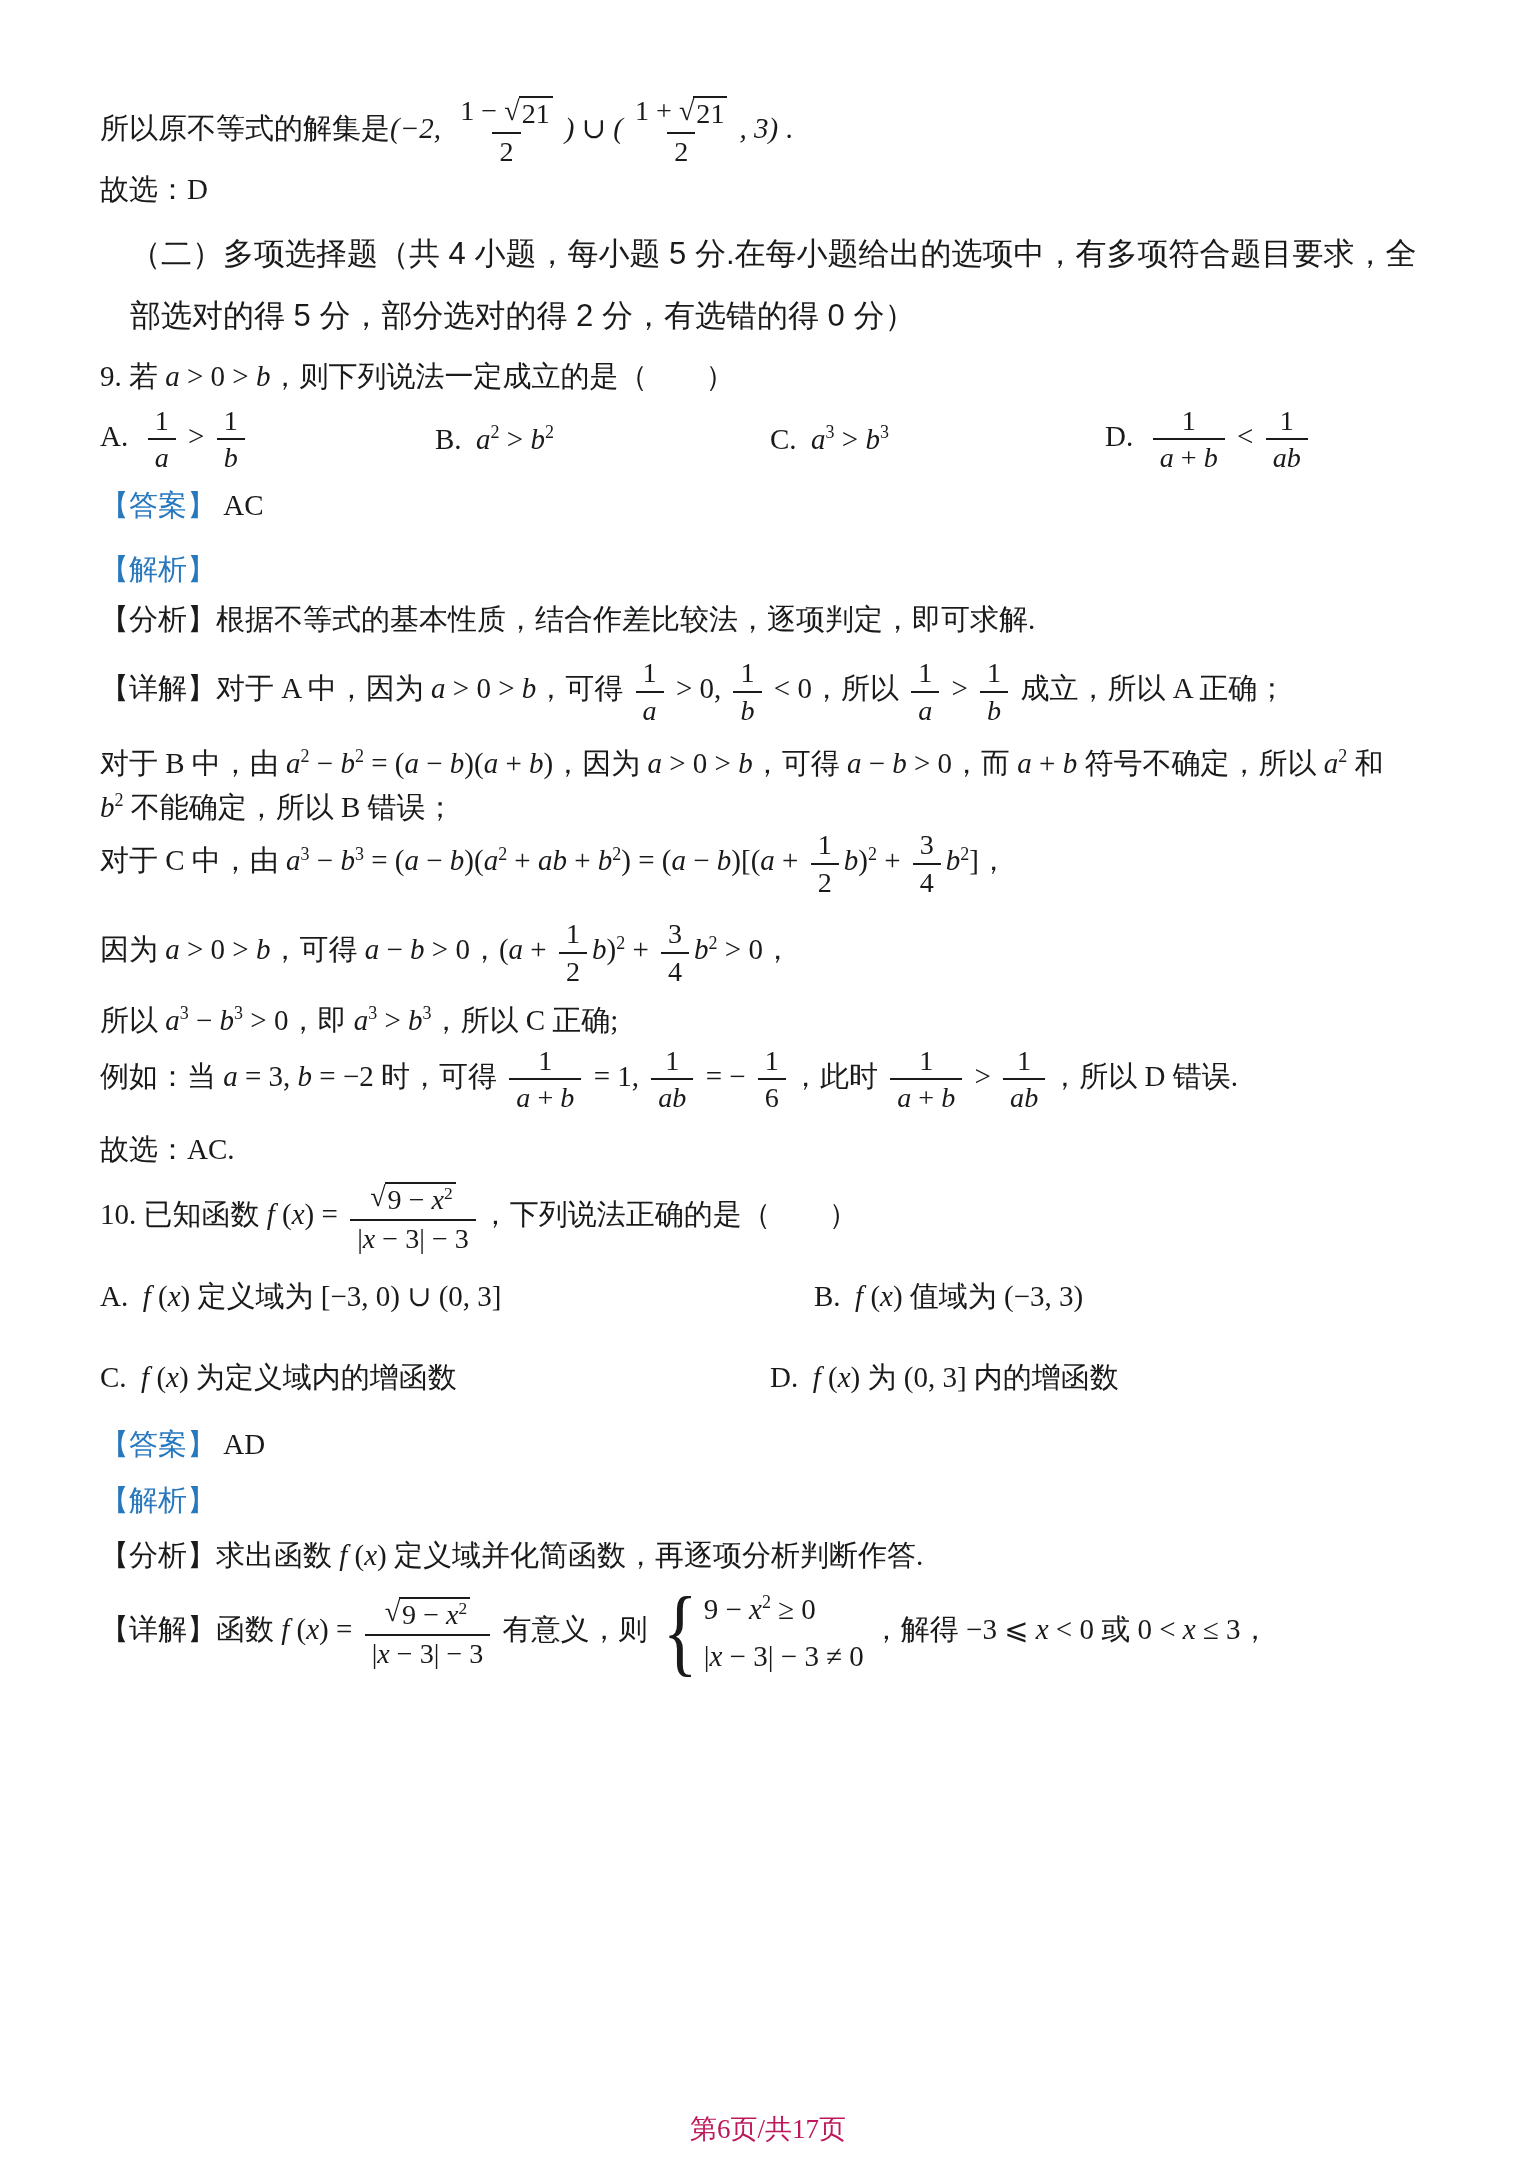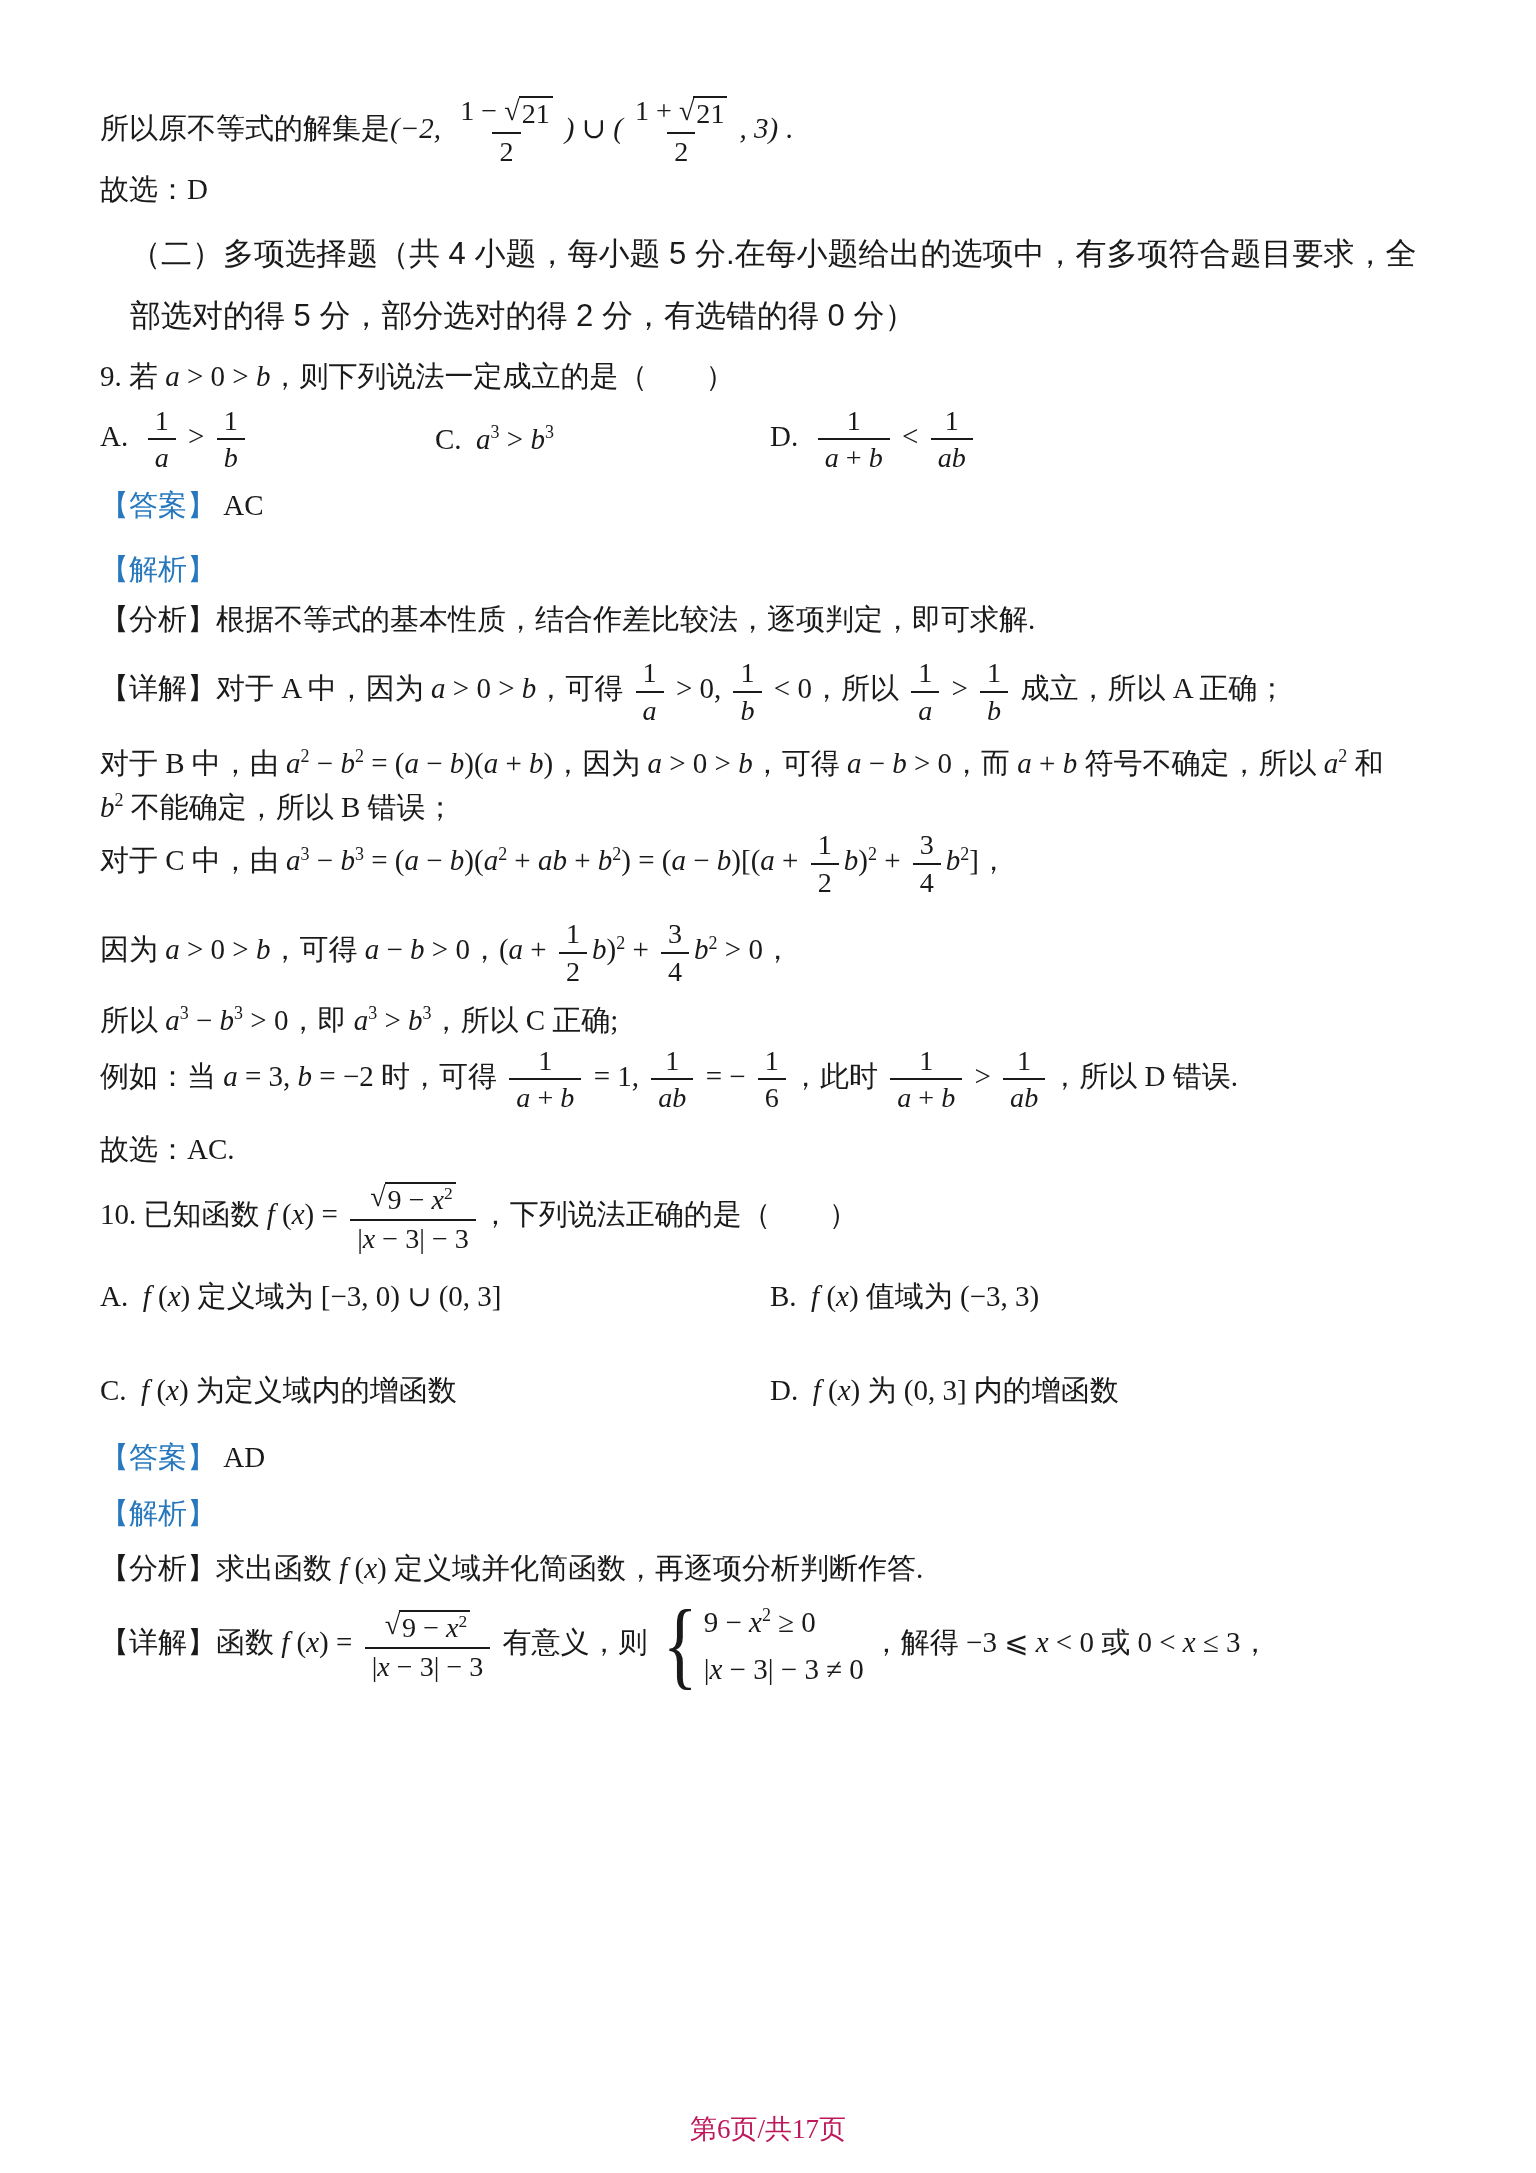--- a/index.html
+++ b/index.html
@@ -99,6 +99,7 @@
             <span class="fn"><span class="seg">1</span></span>
             <span class="fd"><span class="seg mi">b</span></span>
           </span></div>
+      <div class="line"><span class="seg">B.  </span><span class="seg mi">a</span><sup class="sp">2</sup><span class="seg"> &gt; </span><span class="seg mi">b</span><sup class="sp">2</sup></div>
       <div class="line"><span class="seg">C.  </span><span class="seg mi">a</span><sup class="sp">3</sup><span class="seg"> &gt; </span><span class="seg mi">b</span><sup class="sp">3</sup></div>
       <div class="line"><span class="seg">D.  </span><span class="frac">
             <span class="fn"><span class="seg">1</span></span>

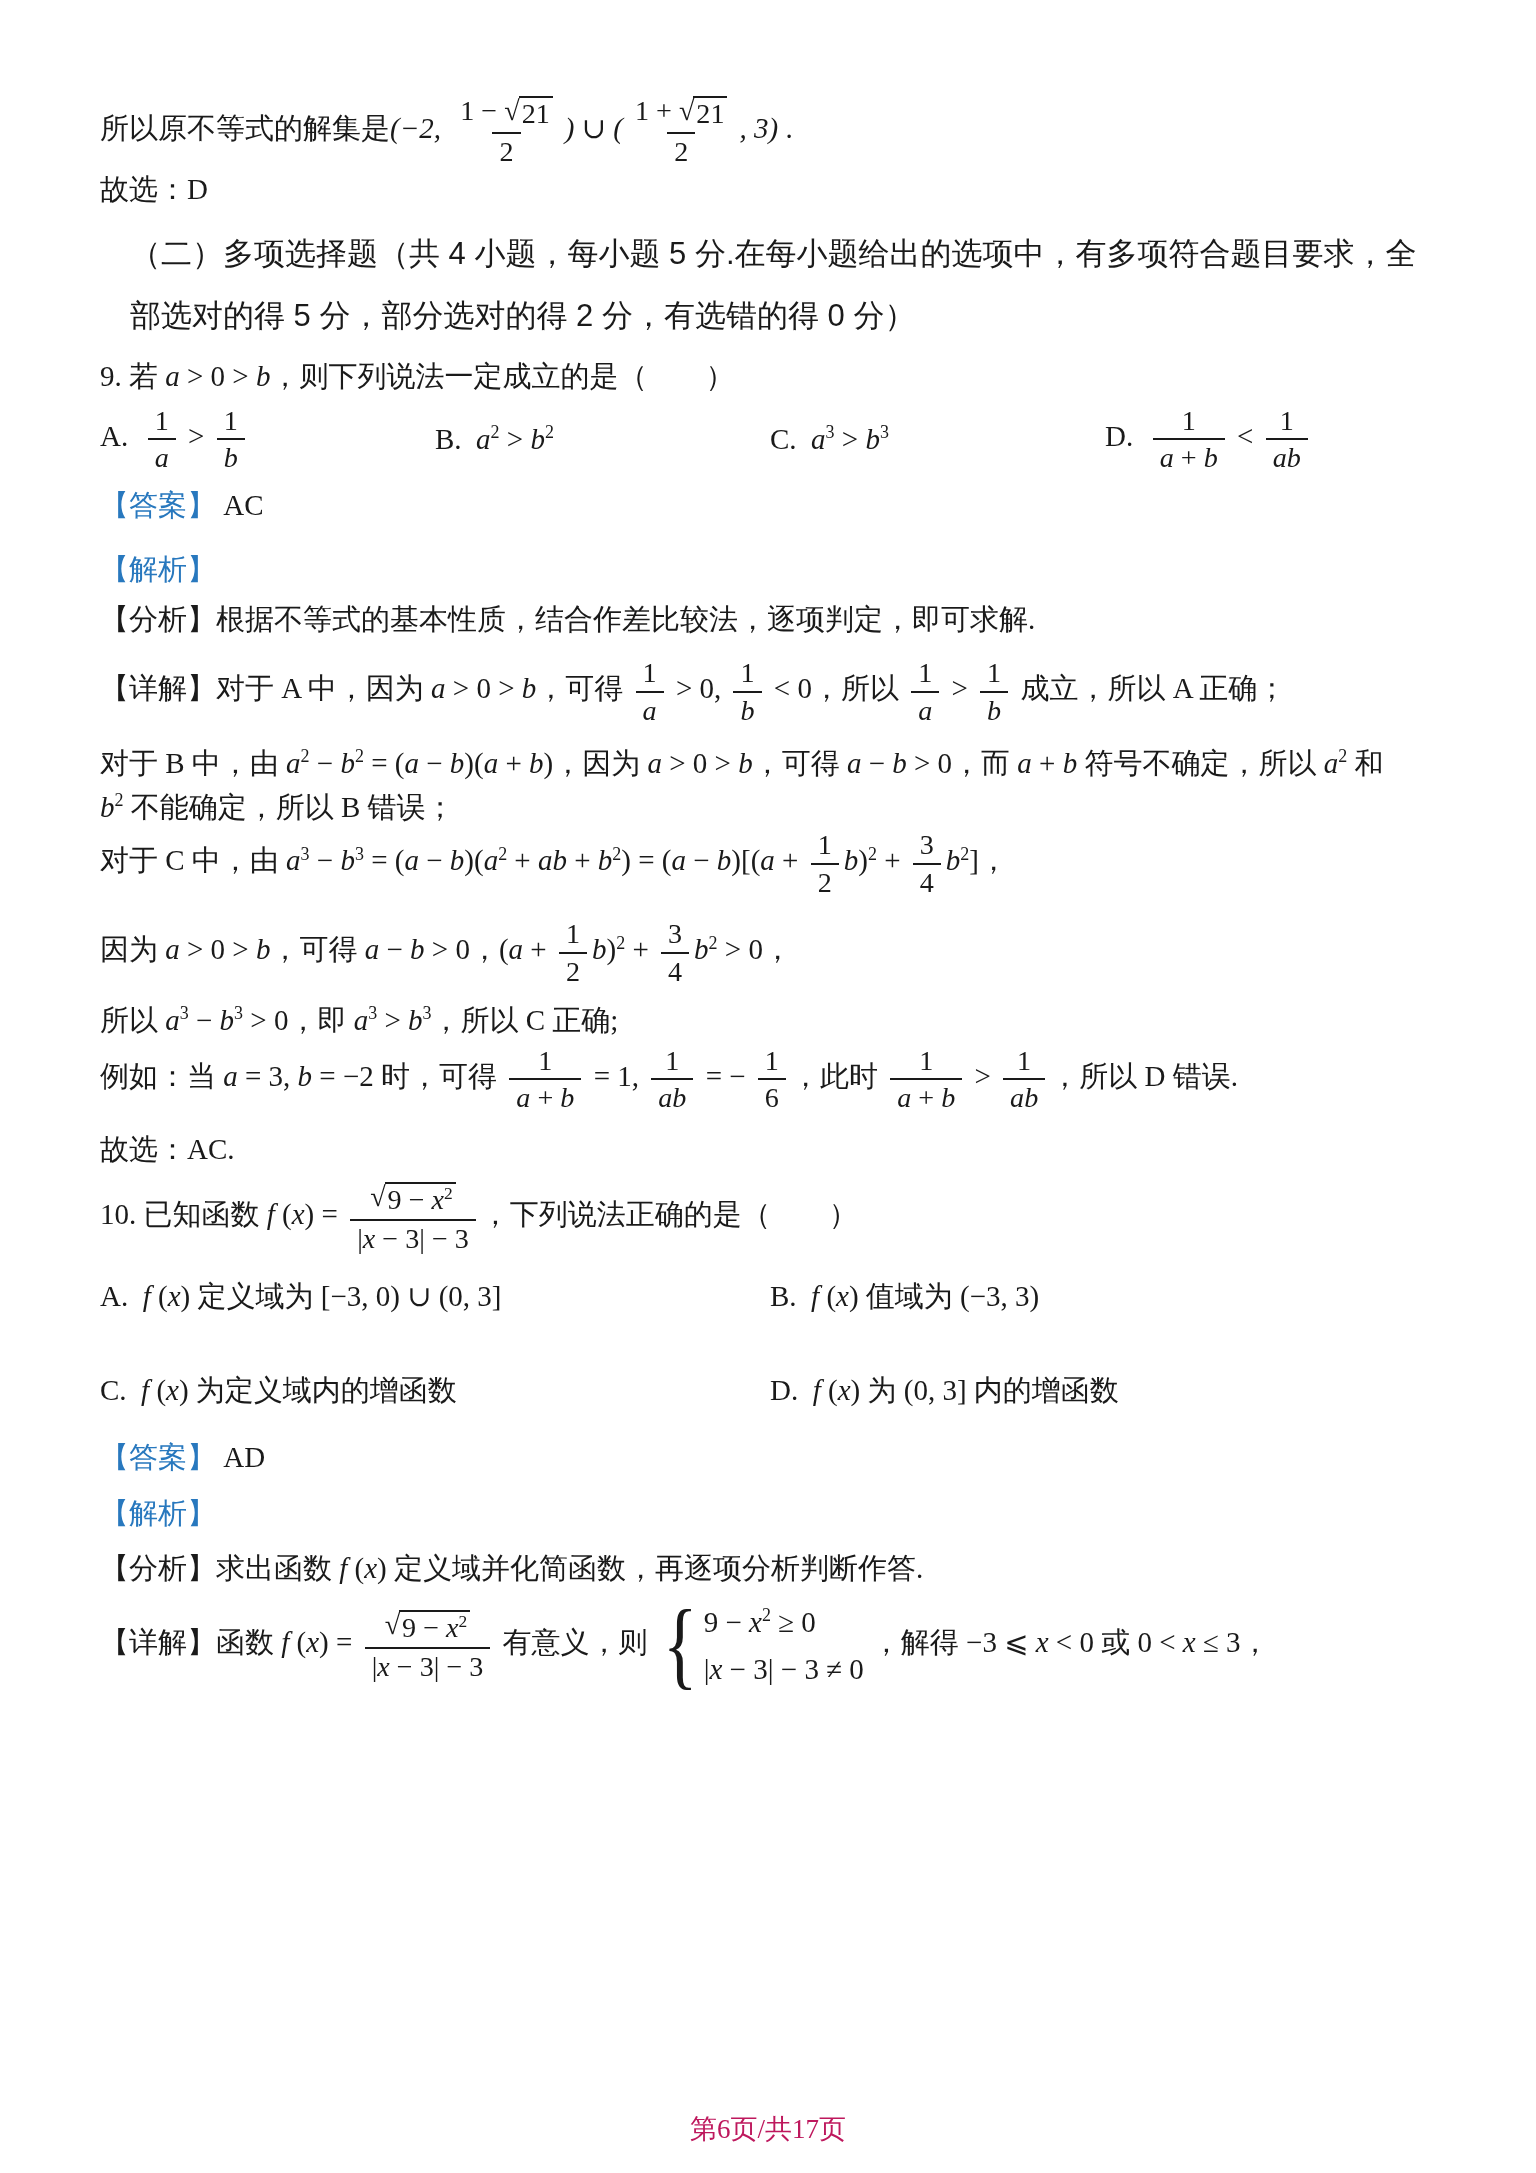--- a/index.html
+++ b/index.html
@@ -57,7 +57,7 @@
   #l-d9d{margin-bottom:14px;}
   #l-gx9{margin-bottom:10px;}
   #l-q10{margin-bottom:22px;}
-  #l-q10r1{margin-bottom:53px;}
+  #l-q10r1{margin-bottom:40px;gap:44px;}
   #l-q10r2{margin-bottom:26px;}
   #l-ans10{margin-bottom:12px;}
   #l-jx10{margin-bottom:12px;}

